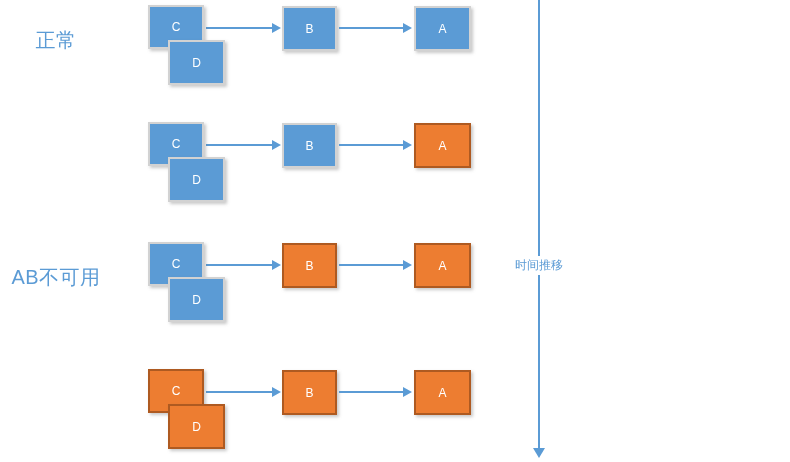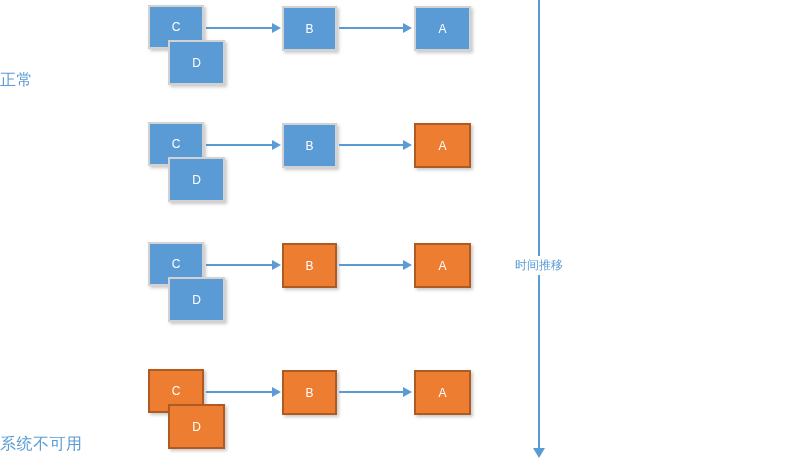--- a/index.html
+++ b/index.html
@@ -28,12 +28,11 @@
     width: 112px;
     height: 24px;
     line-height: 24px;
-    text-align: left;
-    font-size: 16px;
+    text-align: center;
+    font-size: 20px;
     letter-spacing: 0.5px;
     color: var(--label-text, #5B9BD5);
     white-space: nowrap;
-    margin-top: 40px;
   }
   .node {
     position: absolute;

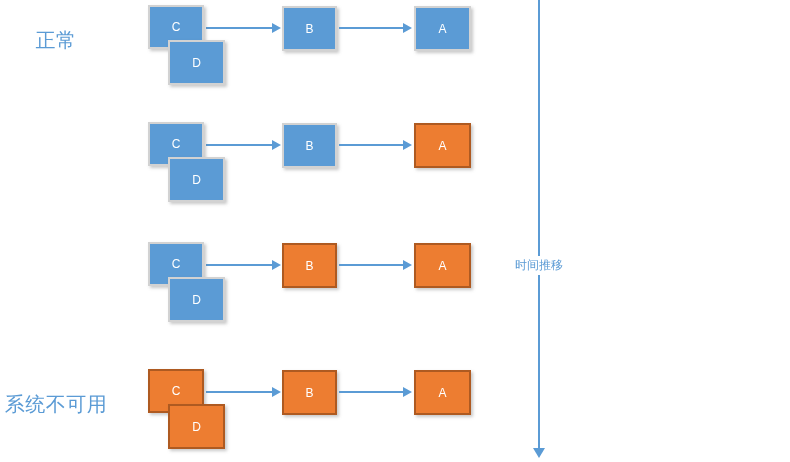--- a/index.html
+++ b/index.html
@@ -130,6 +130,7 @@
   </div>
 
   <div class="row" style="top:242px">
+    <div class="row-label">AB不可用</div>
     <div class="node node-c normal">C</div>
     <div class="node node-d normal">D</div>
     <div class="harrow arrow-cb"></div>

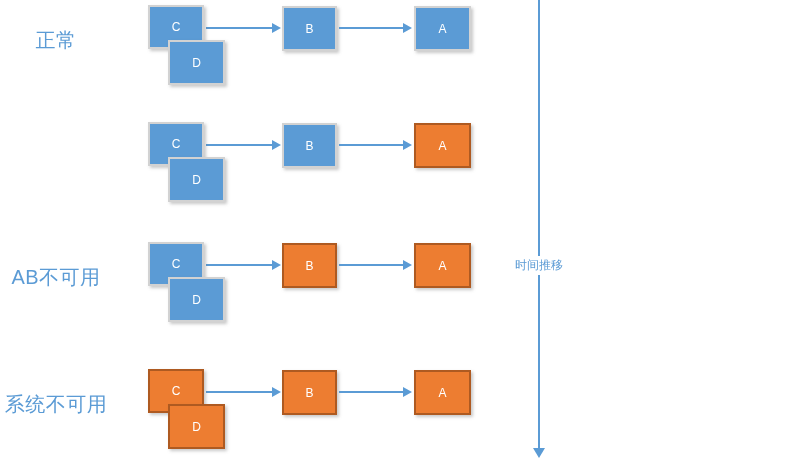--- a/index.html
+++ b/index.html
@@ -140,7 +140,6 @@
   </div>
 
   <div class="row" style="top:369px">
-    <div class="row-label">系统不可用</div>
     <div class="node node-c unavailable">C</div>
     <div class="node node-d unavailable">D</div>
     <div class="harrow arrow-cb"></div>

